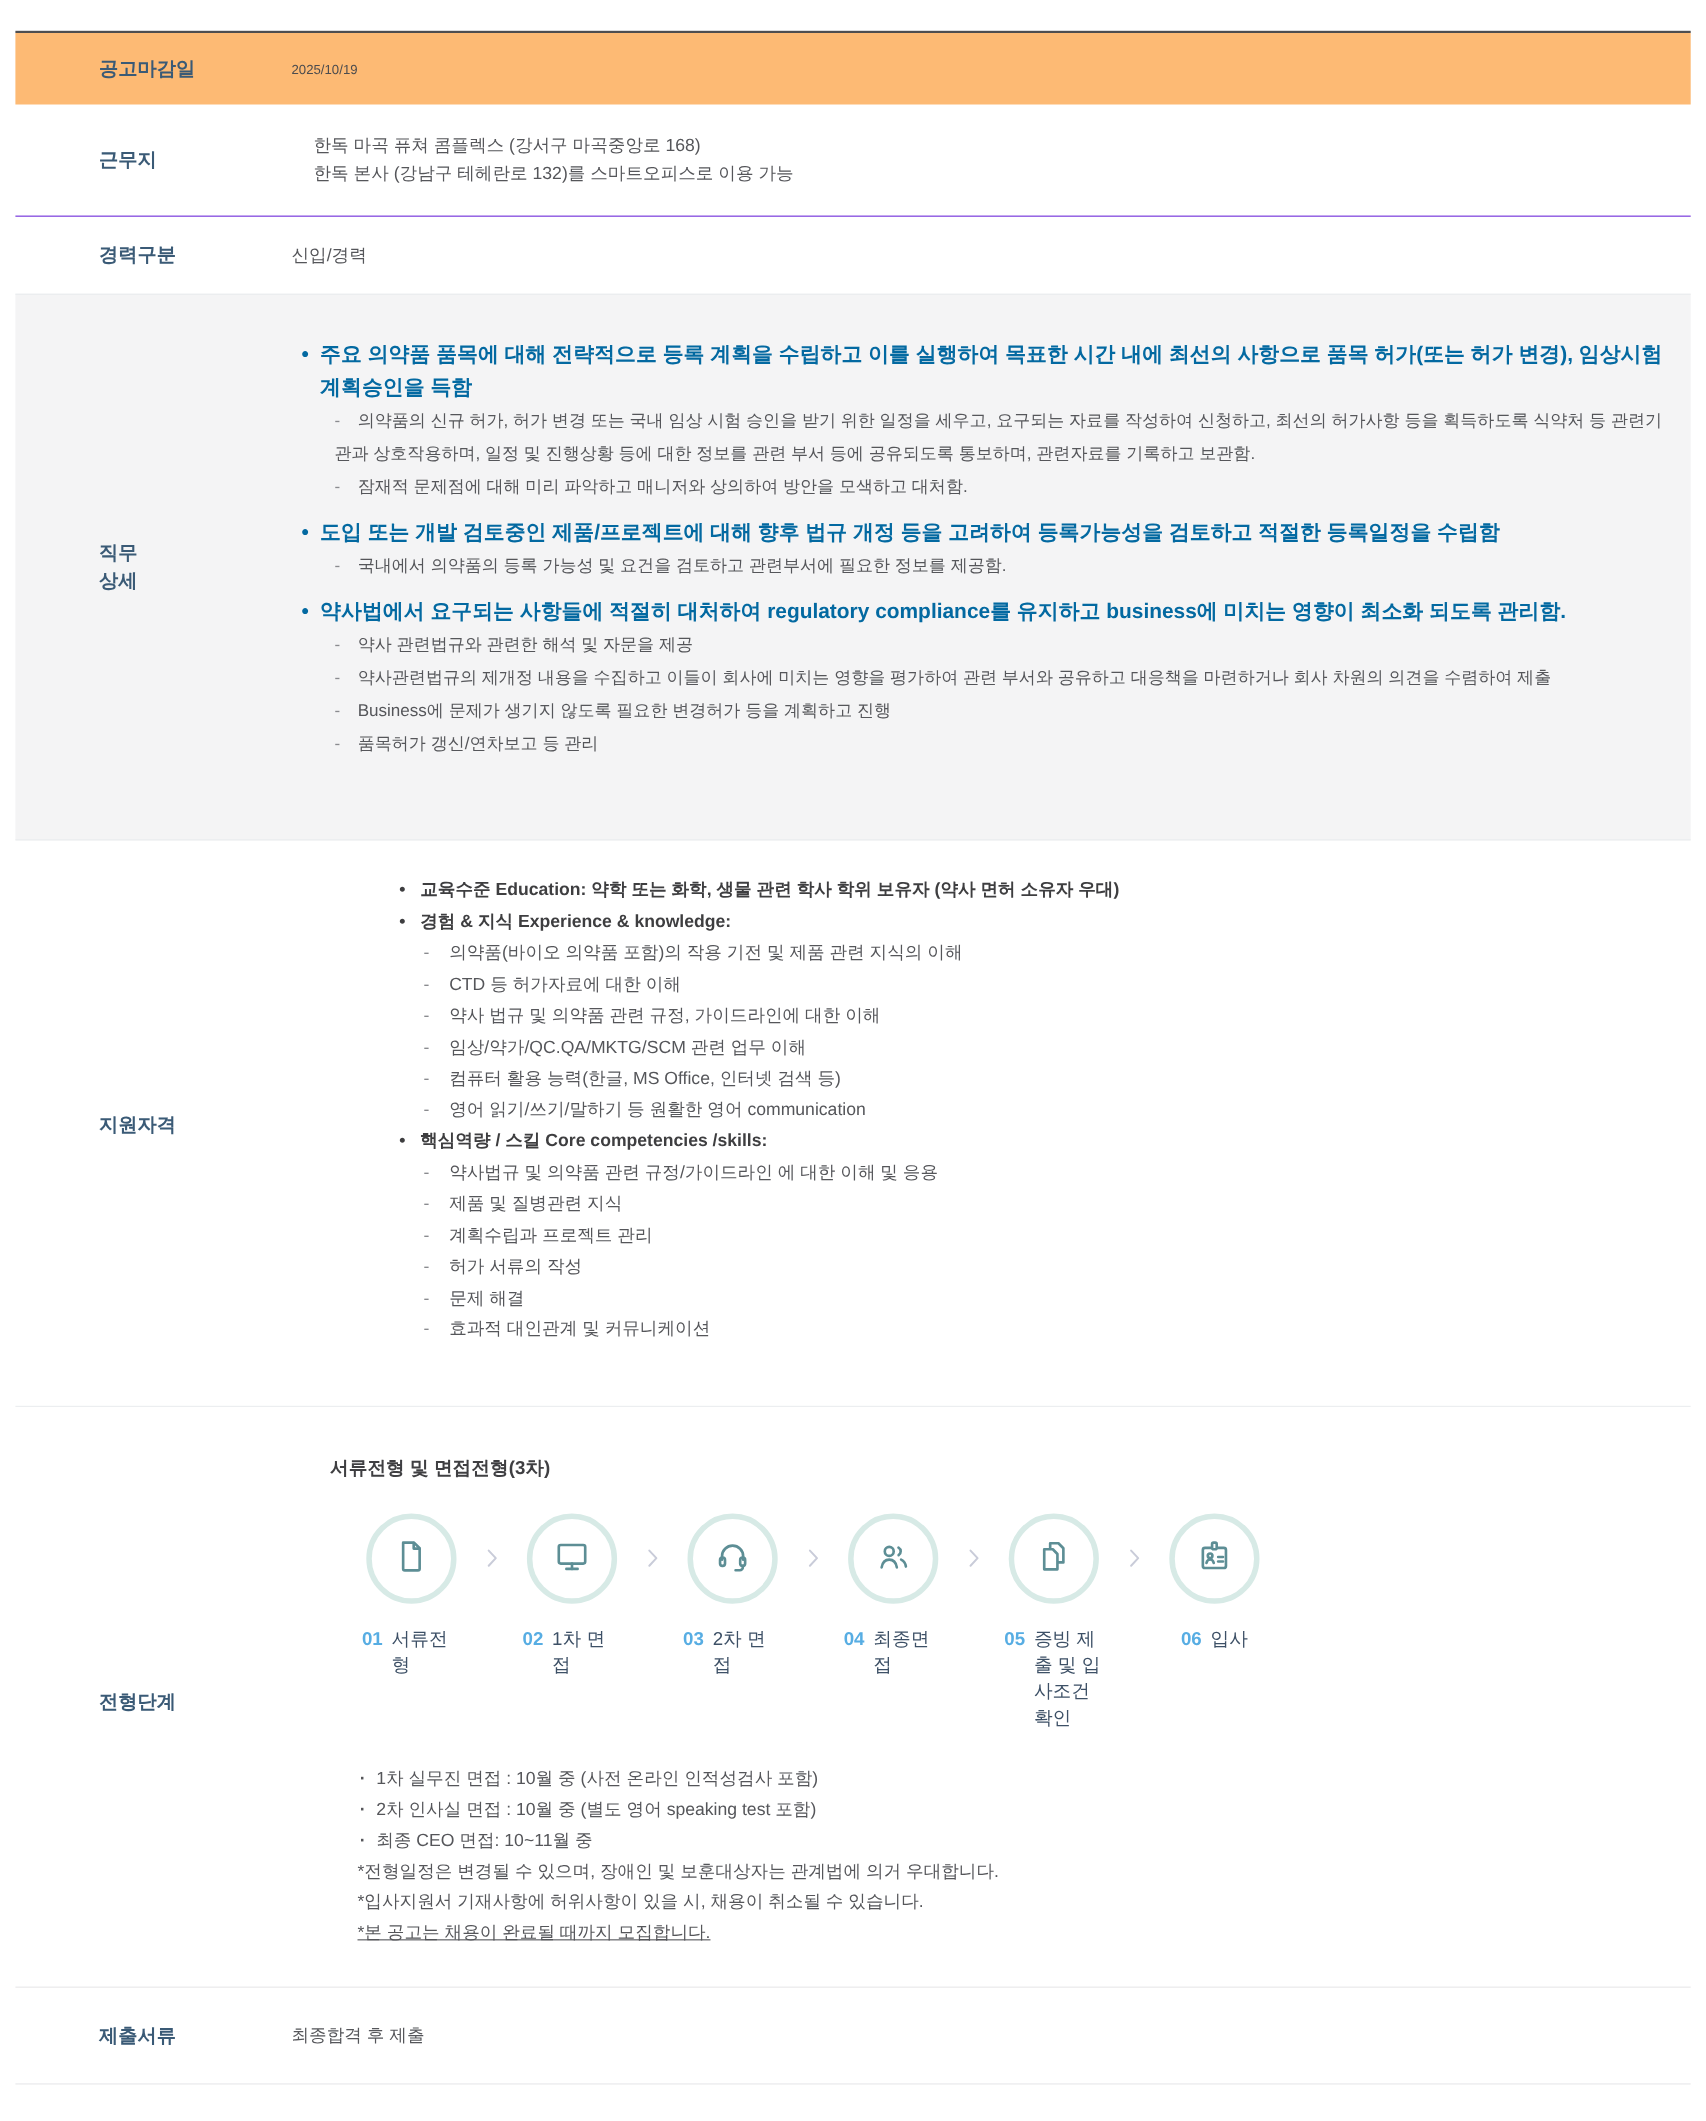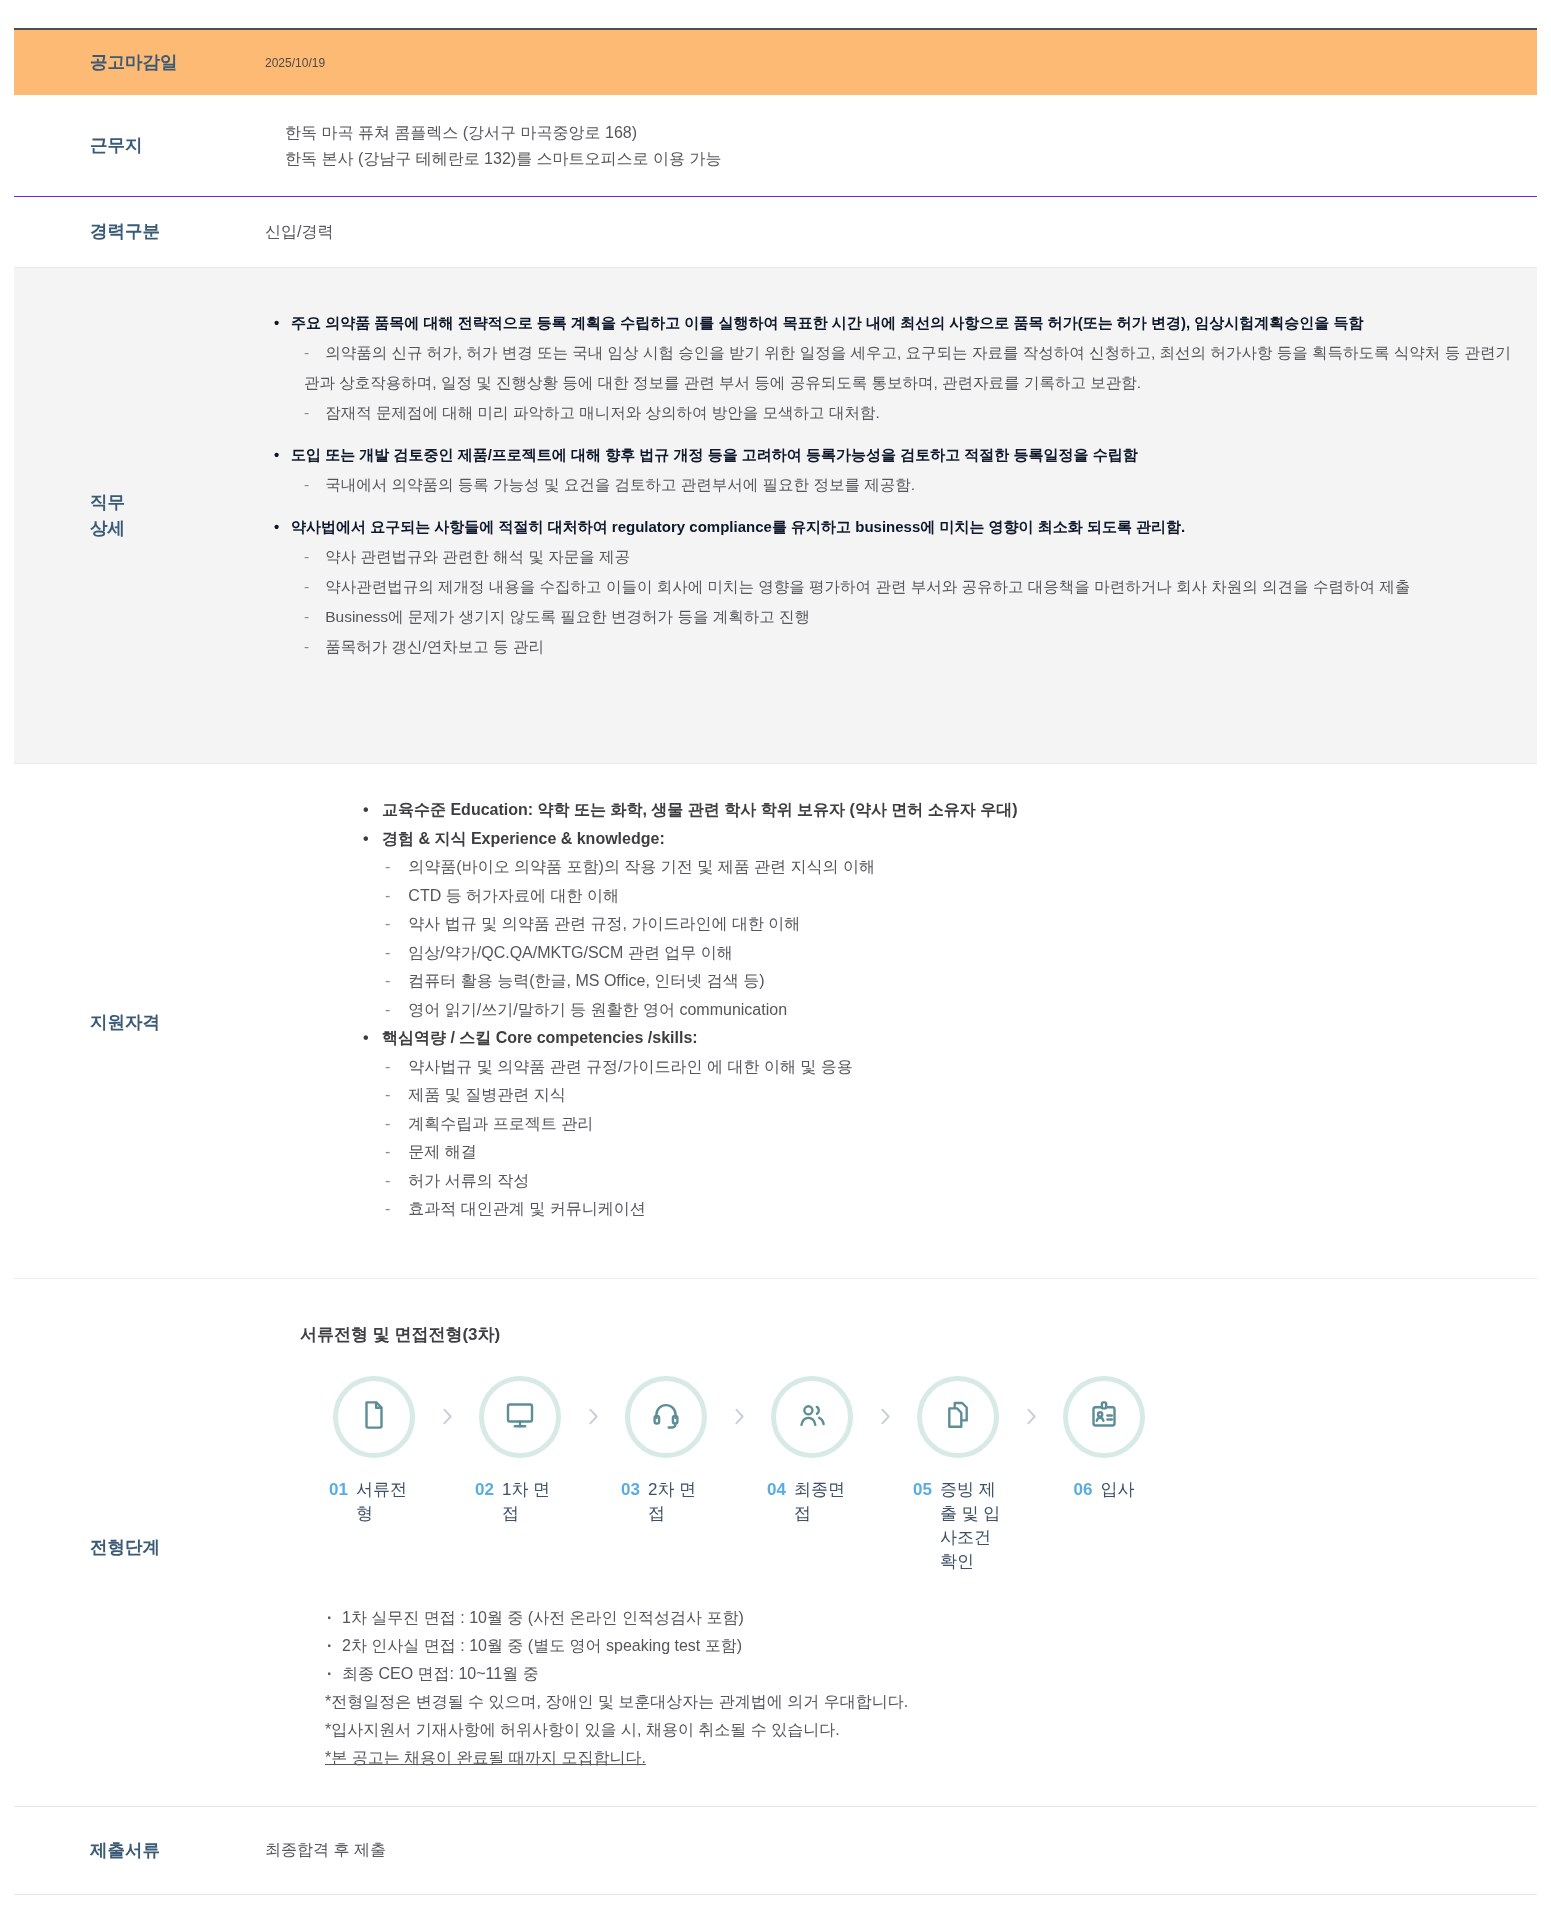--- a/index.html
+++ b/index.html
@@ -33,7 +33,7 @@
   
   .row-jobdetail { background:#f4f4f5; border-top:1px solid #e9ecee; border-bottom:1px solid #e9ecee; min-height:497px; padding:40px 0; }
   .jd-group + .jd-group { margin-top:12px; }
-  .jd-head { position:relative; padding-left:26px; font-weight:bold; color:#0f172a; font-size:15px; line-height:30px; }
+  .jd-head { position:relative; padding-left:26px; font-weight:bold; color:#0369a1; font-size:19px; line-height:30px; }
   .jd-head::before { content:"\2022"; position:absolute; left:9px; }
   .jd-sub { padding-left:39px; font-size:15.5px; line-height:30px; color:#55565a; }
   .jd-sub::before { content:"-"; margin-right:16px; color:#8a8b8f; }

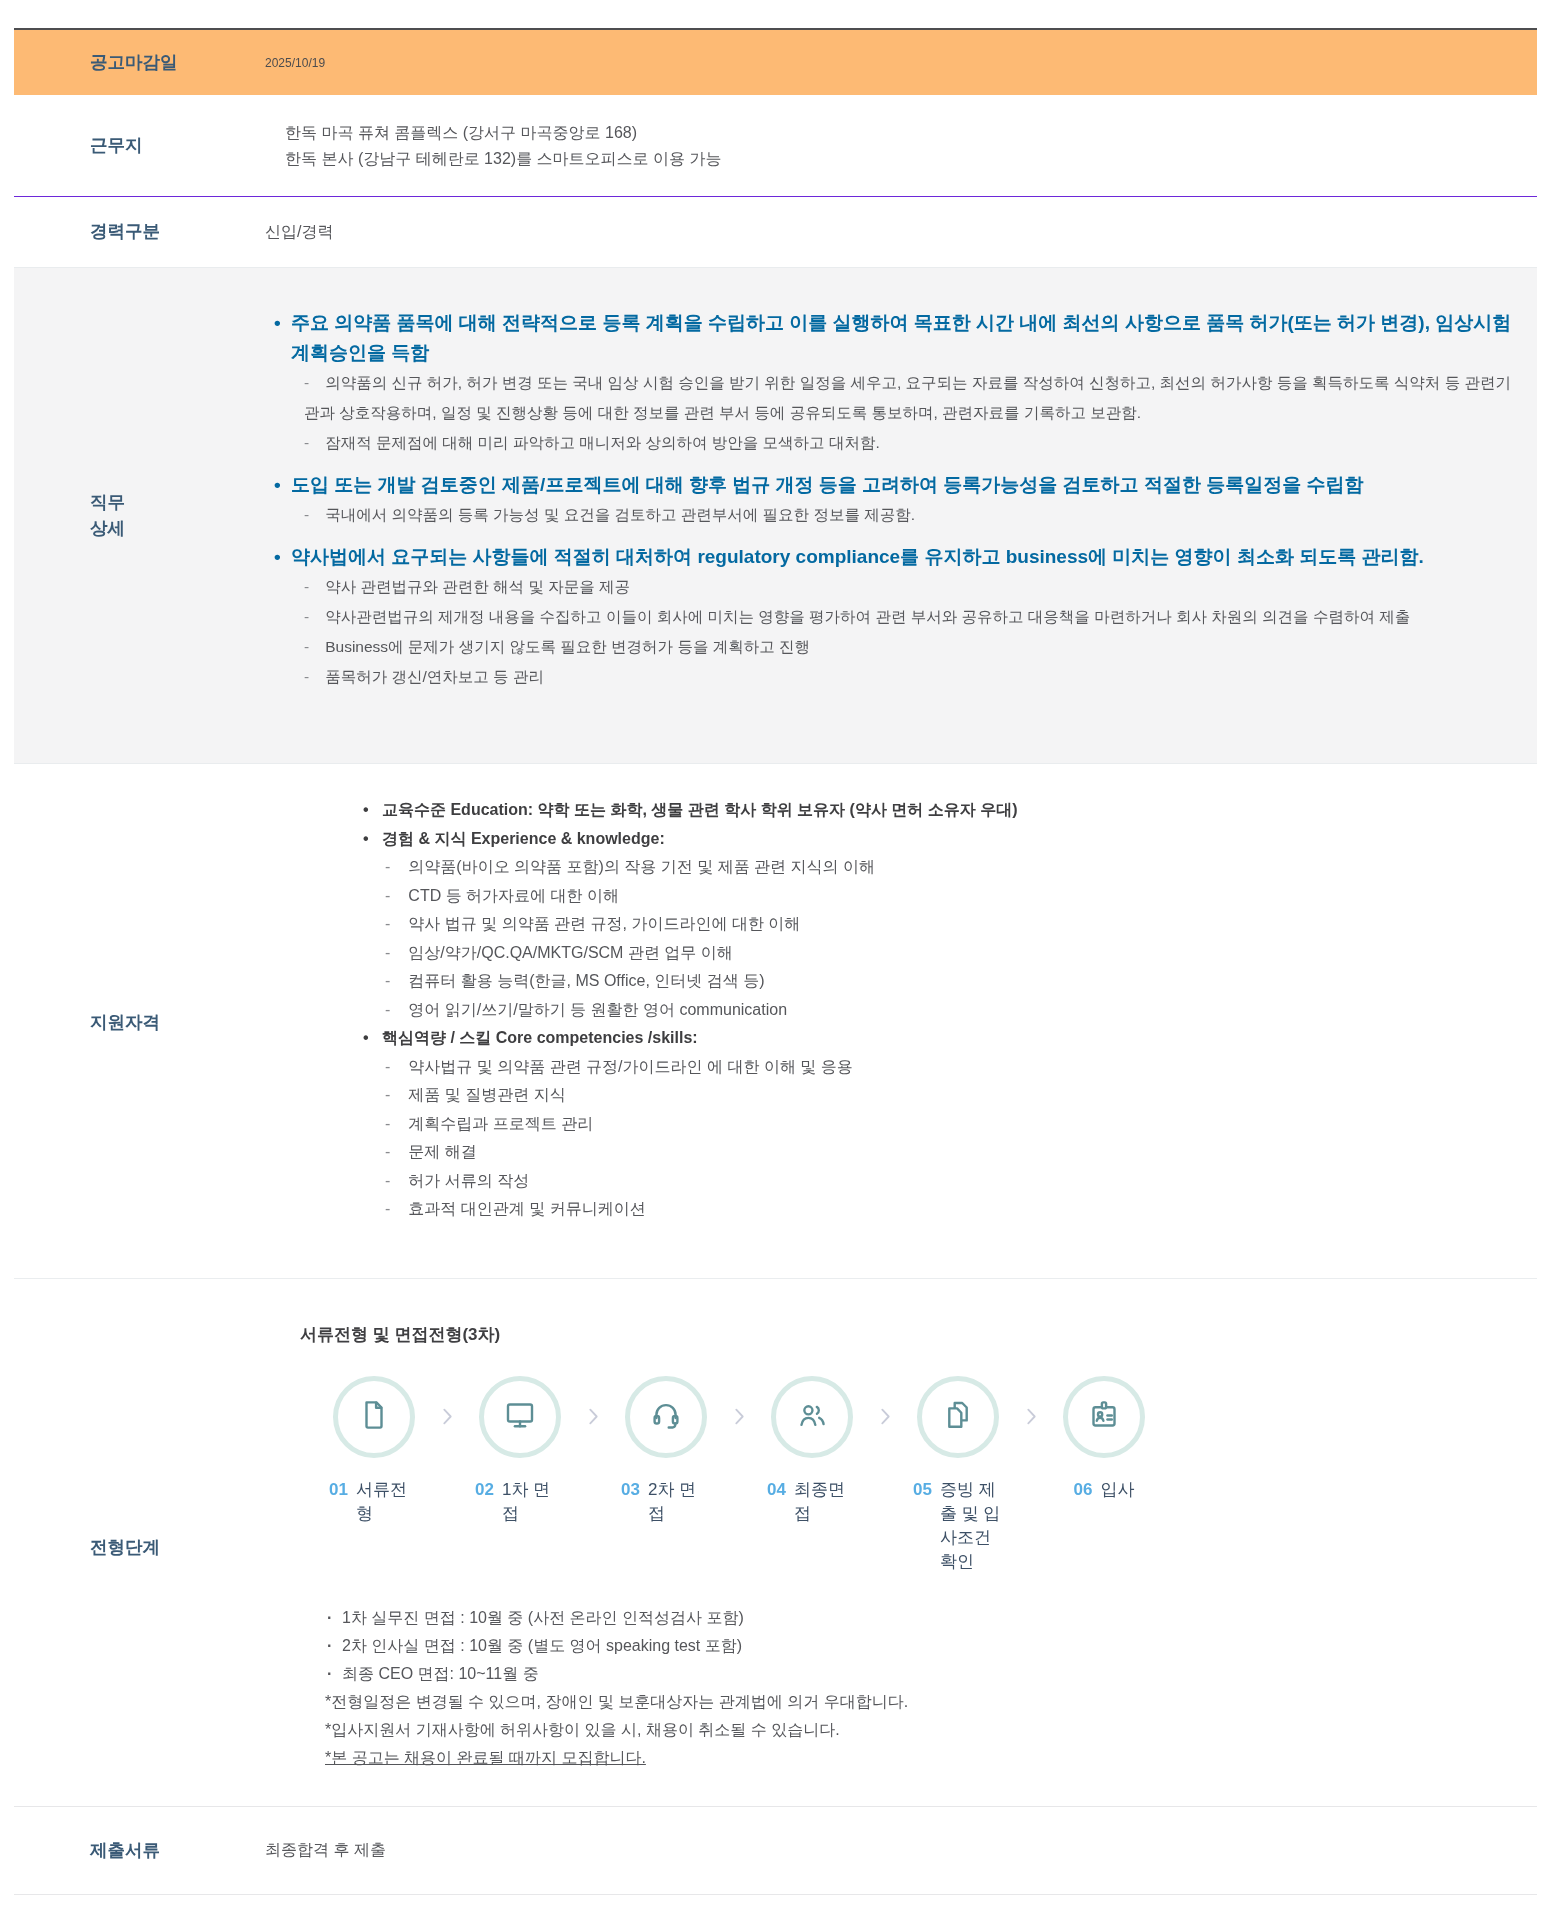--- a/index.html
+++ b/index.html
@@ -141,8 +141,8 @@
       <div class="q-sub">약사법규 및 의약품 관련 규정/가이드라인 에 대한 이해 및 응용</div>
       <div class="q-sub">제품 및 질병관련 지식</div>
       <div class="q-sub">계획수립과 프로젝트 관리</div>
+      <div class="q-sub">허가 서류의 작성</div>
       <div class="q-sub">문제 해결</div>
-      <div class="q-sub">허가 서류의 작성</div>
       <div class="q-sub">효과적 대인관계 및 커뮤니케이션</div>
     </div>
   </div>

